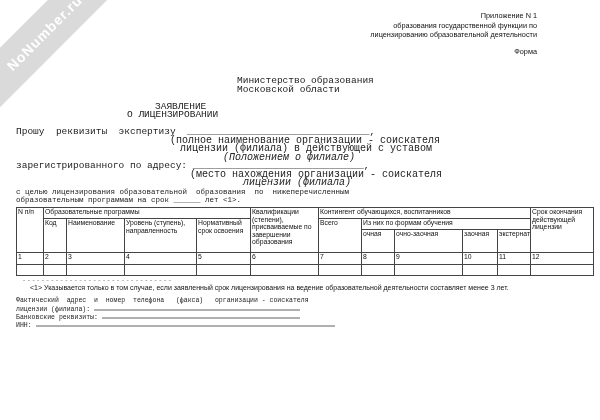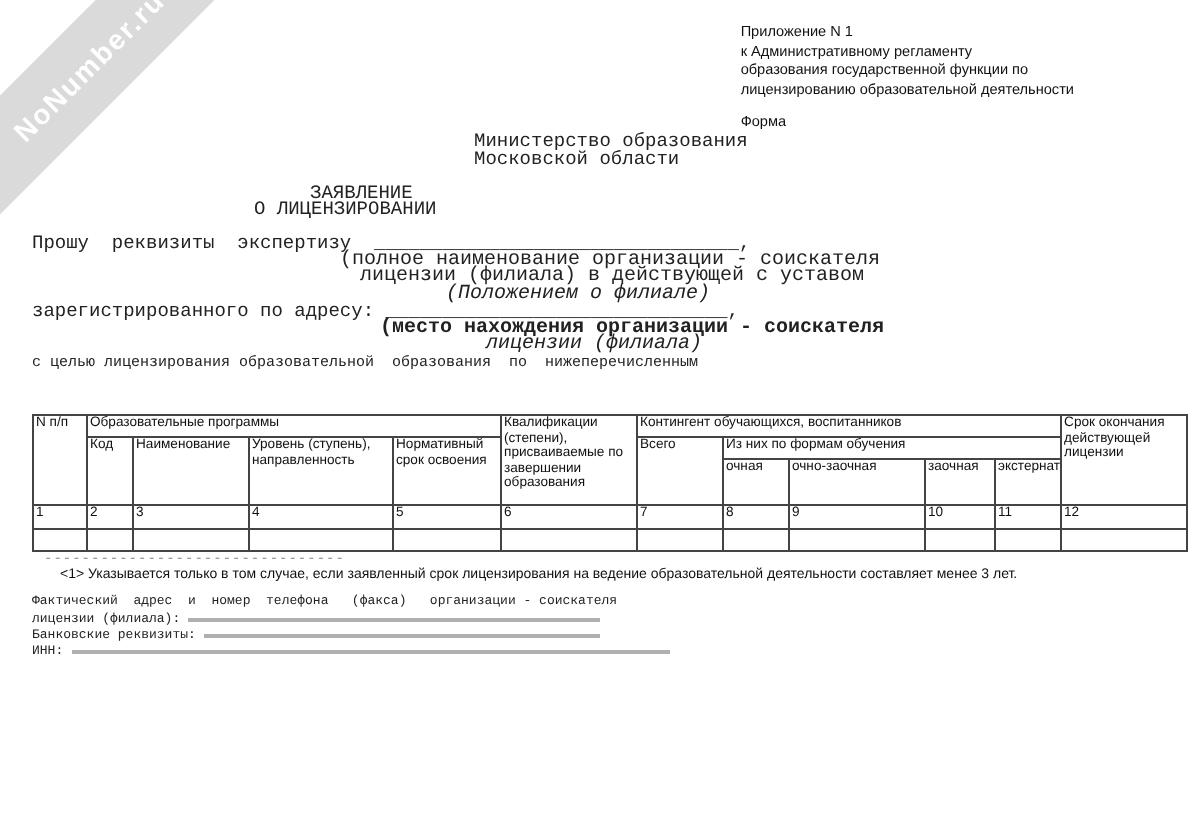--- a/index.html
+++ b/index.html
@@ -13,7 +13,7 @@
                   color:#ffffff;letter-spacing:1px;}
 
   
-  .corner{position:absolute;top:11px;right:63px;text-align:left;
+  .corner{position:absolute;top:11px;right:63px;text-align:right;
           font-size:7.3px;line-height:9.6px;color:#111;}
   .corner .forma{margin-top:7px;}
 

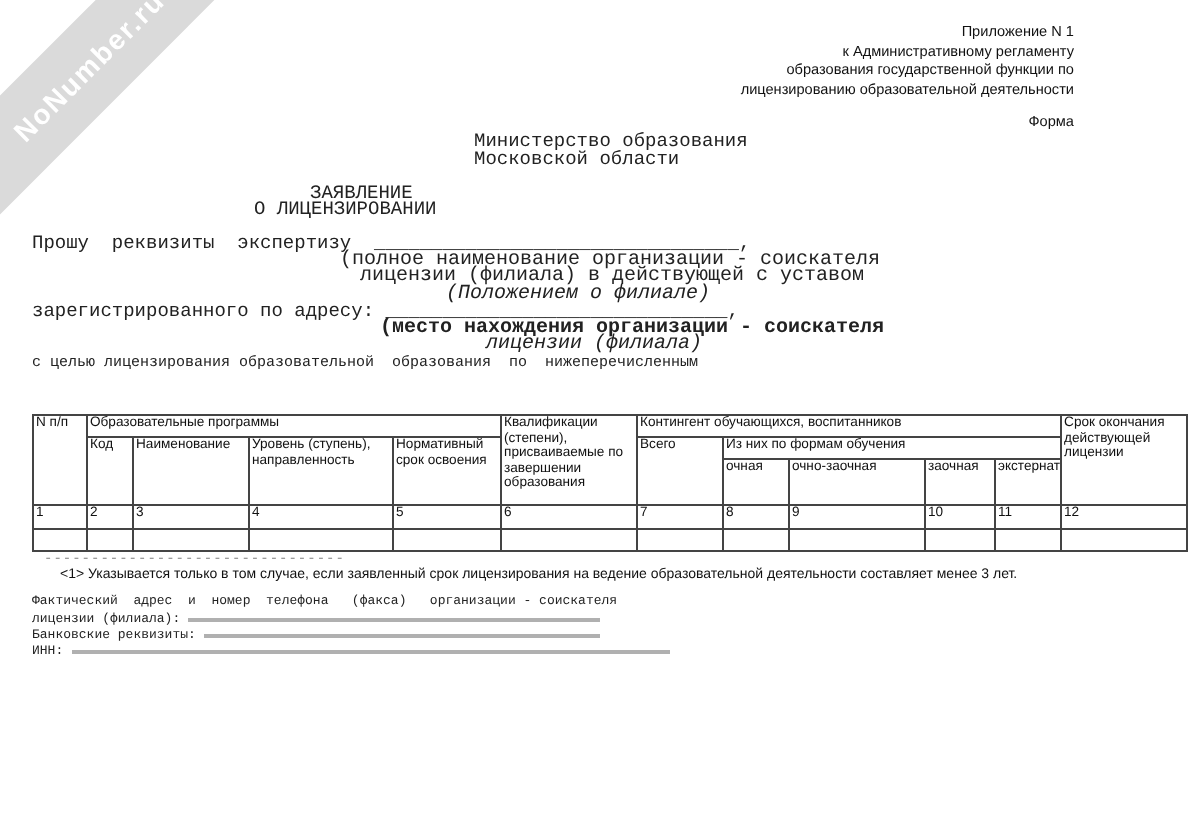--- a/index.html
+++ b/index.html
@@ -67,7 +67,6 @@
 
   <div class="corner">
     <div>Приложение N 1</div>
-    <div>к Административному регламенту</div>
     <div>образования государственной функции по</div>
     <div>лицензированию образовательной деятельности</div>
     <div class="forma">Форма</div>

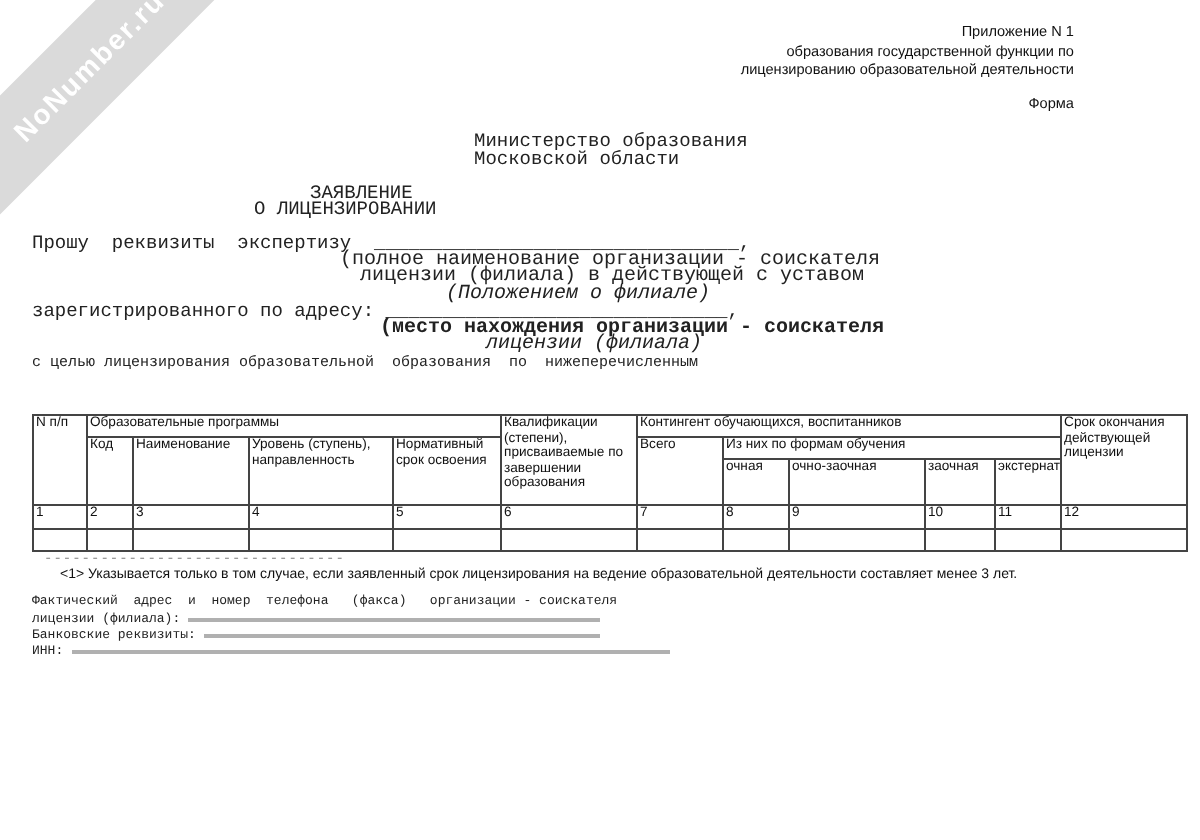--- a/index.html
+++ b/index.html
@@ -18,7 +18,7 @@
   .corner .forma{margin-top:7px;}
 
   
-  .docbody{position:absolute;left:16px;top:67px;width:575px;}
+  .docbody{position:absolute;left:16px;top:77px;width:575px;}
   .bl{height:8.5px;white-space:pre;font-family:"Liberation Mono","DejaVu Sans Mono",monospace;
       color:#222;}
   .m10{font-size:9.5px;line-height:8.5px;}

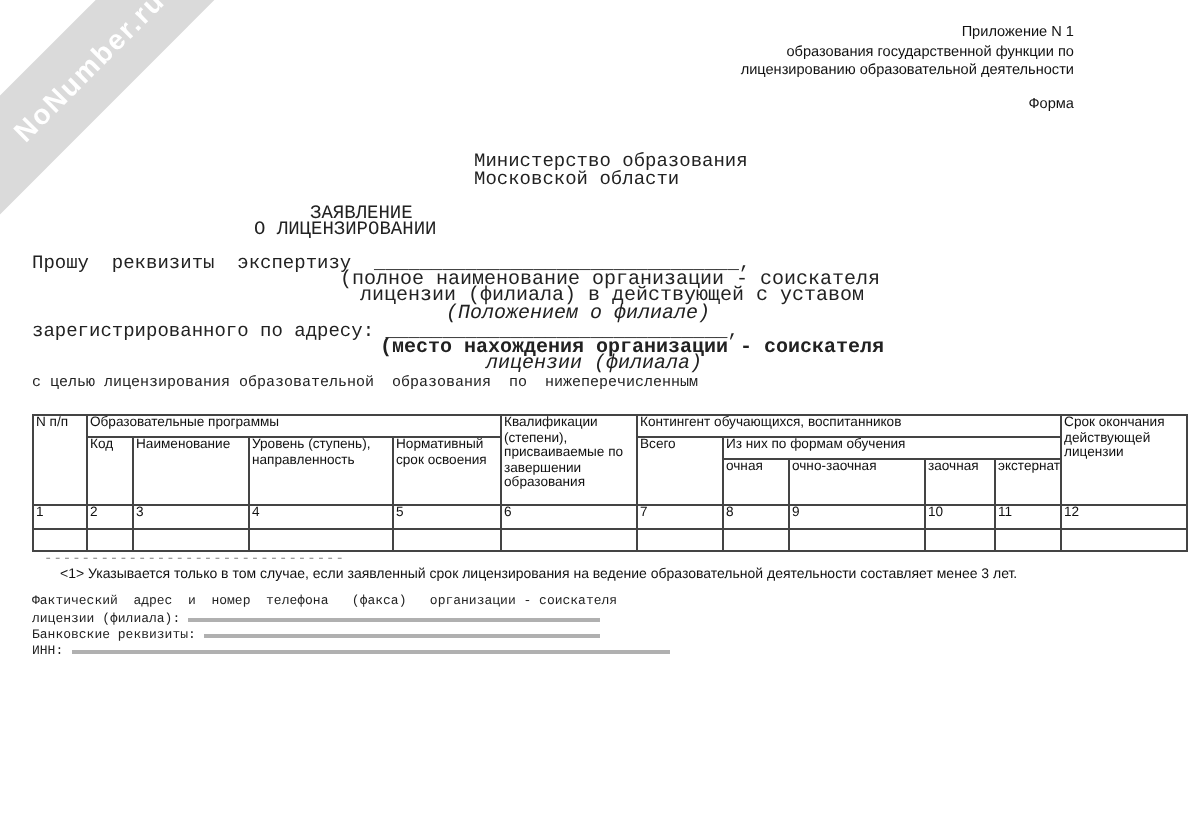--- a/index.html
+++ b/index.html
@@ -30,7 +30,7 @@
   .i154{padding-left:154px;}
   .i164{padding-left:164px;}
   .i207{padding-left:207px;font-style:italic;}
-  .i174{padding-left:174px;font-weight:bold;}
+  .i174{padding-left:174px;}
   .i227{padding-left:227px;font-style:italic;}
 
   

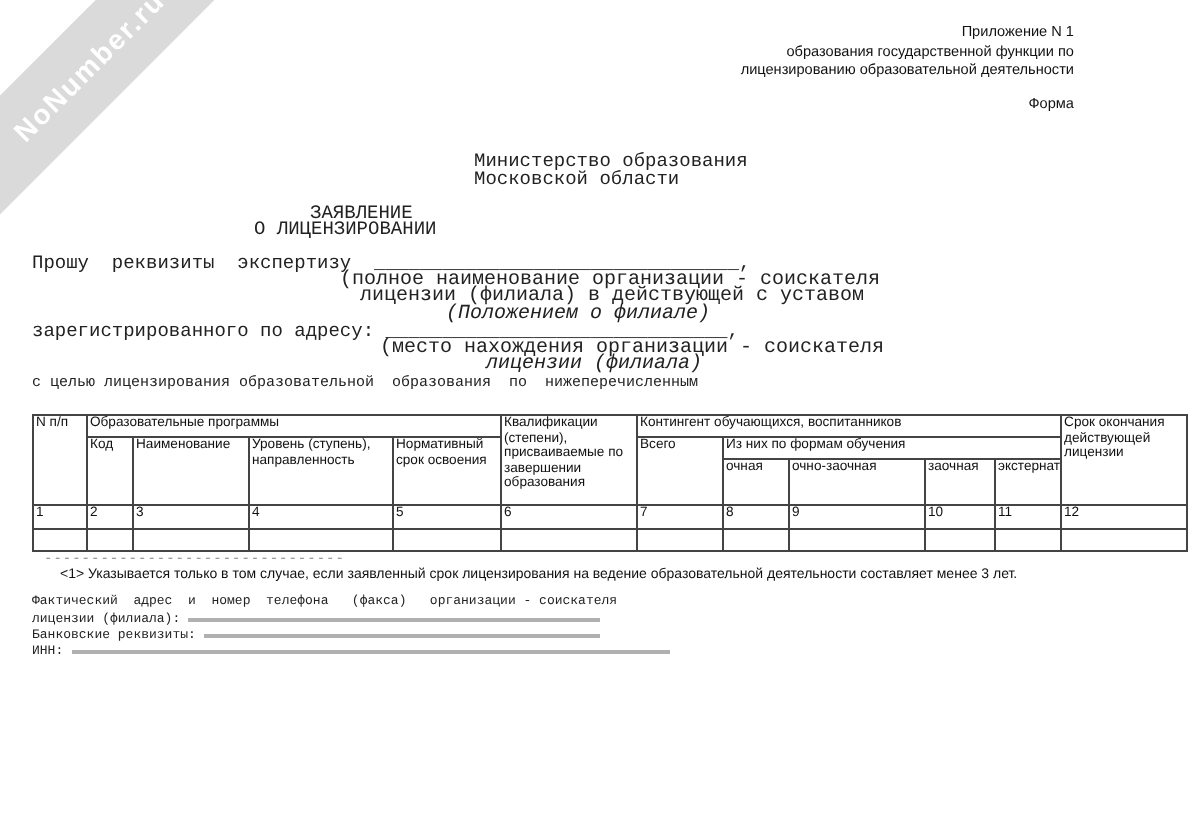--- a/index.html
+++ b/index.html
@@ -87,6 +87,7 @@
     <div class="bl m7 i174">(место нахождения организации - соискателя</div>
     <div class="bl m7 i227">лицензии (филиала)</div>
     <div class="bl m75">с целью лицензирования образовательной  образования  по  нижеперечисленным</div>
+    <div class="bl m75">образовательным программам на срок ______ лет &lt;1&gt;.</div>
   </div>
 
   <table class="lic">

